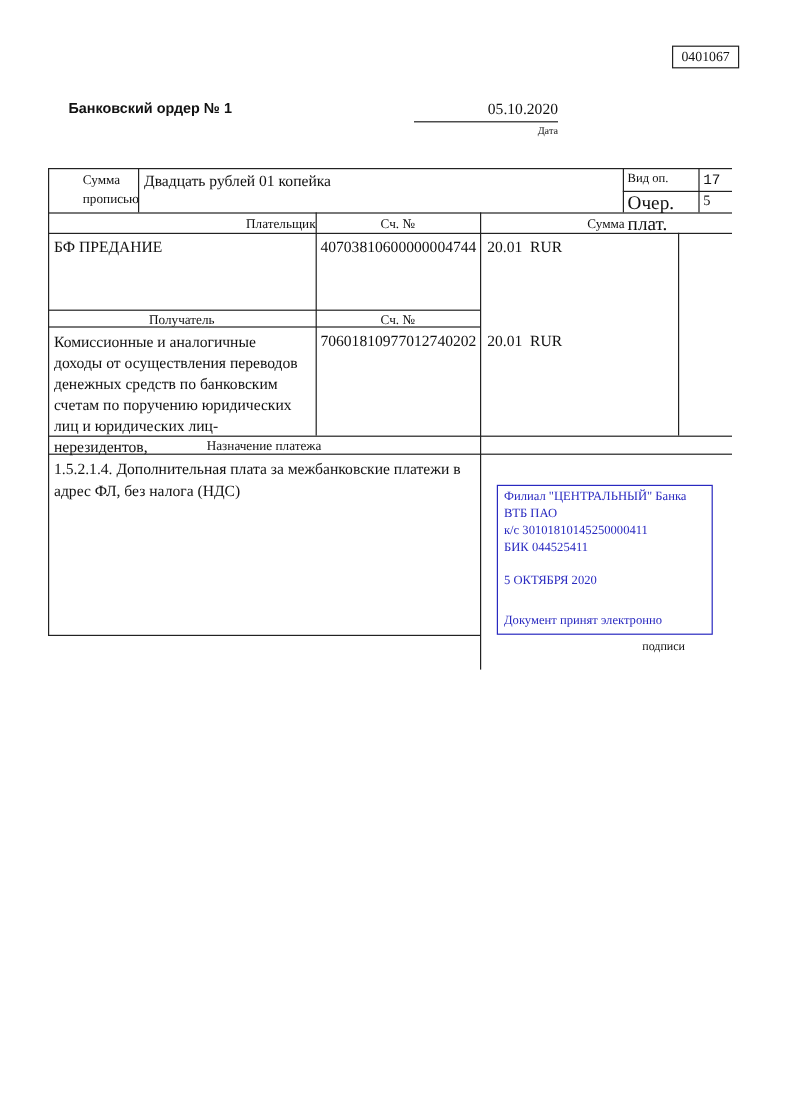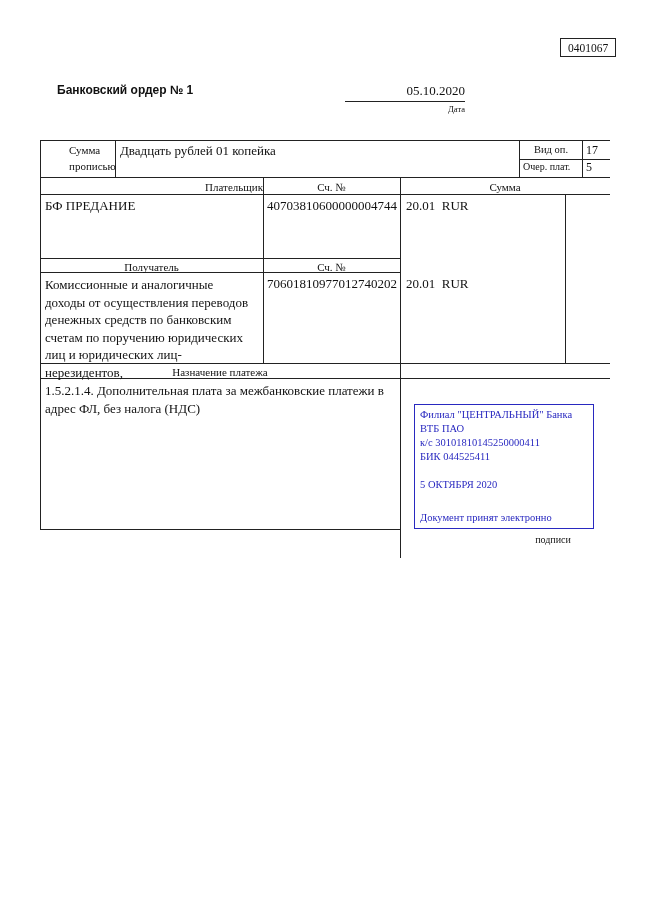--- a/index.html
+++ b/index.html
@@ -34,7 +34,7 @@
 
   .sum-label{ left:44px; top:142px; width:68px; font-size:11px; line-height:16px;margin-left:25px; }
   .amount-words{ left:120px; top:143px; font-size:13px; }
-  .op-label{ left:523px; top:144px; width:56px; font-size:10.5px;text-align:center; }
+  .op-label{ left:523px; top:144px; width:56px; font-size:10.5px; }
   .op-value{ left:586px; top:143px; font-size:12px; }
   .pr-label{ left:523px; top:161px; width:58px; font-size:10px; }
   .pr-value{ left:586px; top:160px; font-size:12px; }

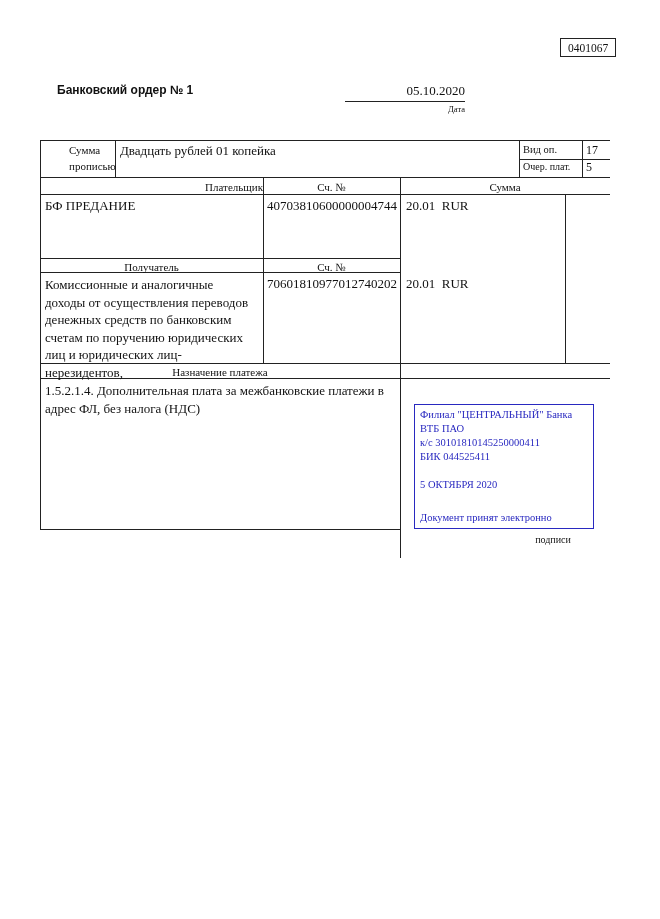--- a/index.html
+++ b/index.html
@@ -35,7 +35,7 @@
   .sum-label{ left:44px; top:142px; width:68px; font-size:11px; line-height:16px;margin-left:25px; }
   .amount-words{ left:120px; top:143px; font-size:13px; }
   .op-label{ left:523px; top:144px; width:56px; font-size:10.5px; }
-  .op-value{ left:586px; top:143px; font-size:12px; }
+  .op-value{ left:586px; top:143px; font-size:12px;font-family:Liberation Mono, monospace; }
   .pr-label{ left:523px; top:161px; width:58px; font-size:10px; }
   .pr-value{ left:586px; top:160px; font-size:12px; }
 

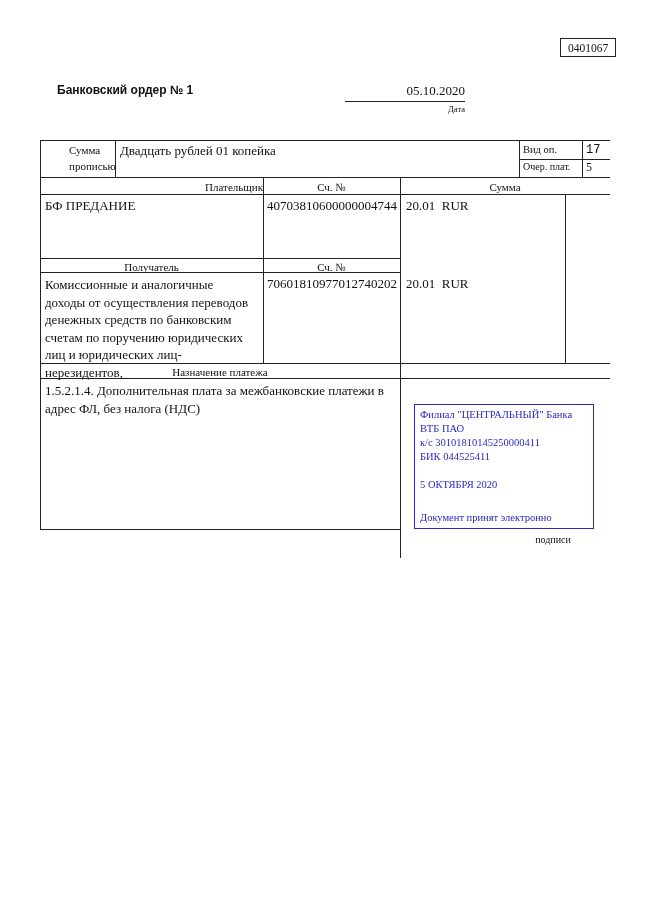--- a/index.html
+++ b/index.html
@@ -36,7 +36,7 @@
   .amount-words{ left:120px; top:143px; font-size:13px; }
   .op-label{ left:523px; top:144px; width:56px; font-size:10.5px; }
   .op-value{ left:586px; top:143px; font-size:12px;font-family:Liberation Mono, monospace; }
-  .pr-label{ left:523px; top:161px; width:58px; font-size:10px; }
+  .pr-label{ left:523px; top:161px; width:58px; font-size:16px; }
   .pr-value{ left:586px; top:160px; font-size:12px; }
 
   .hdr{ font-size:11px; line-height:16px; }

